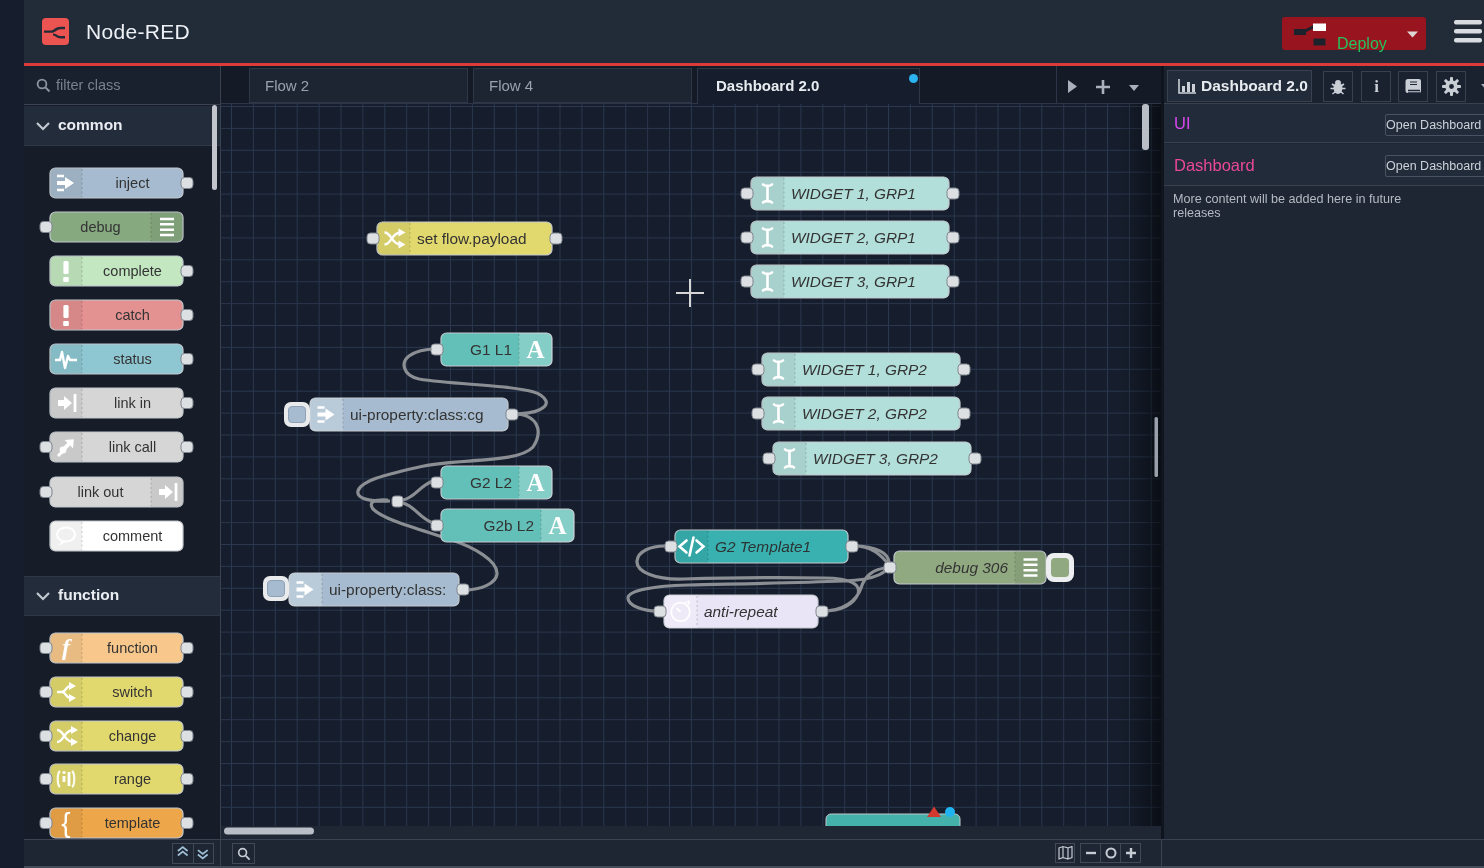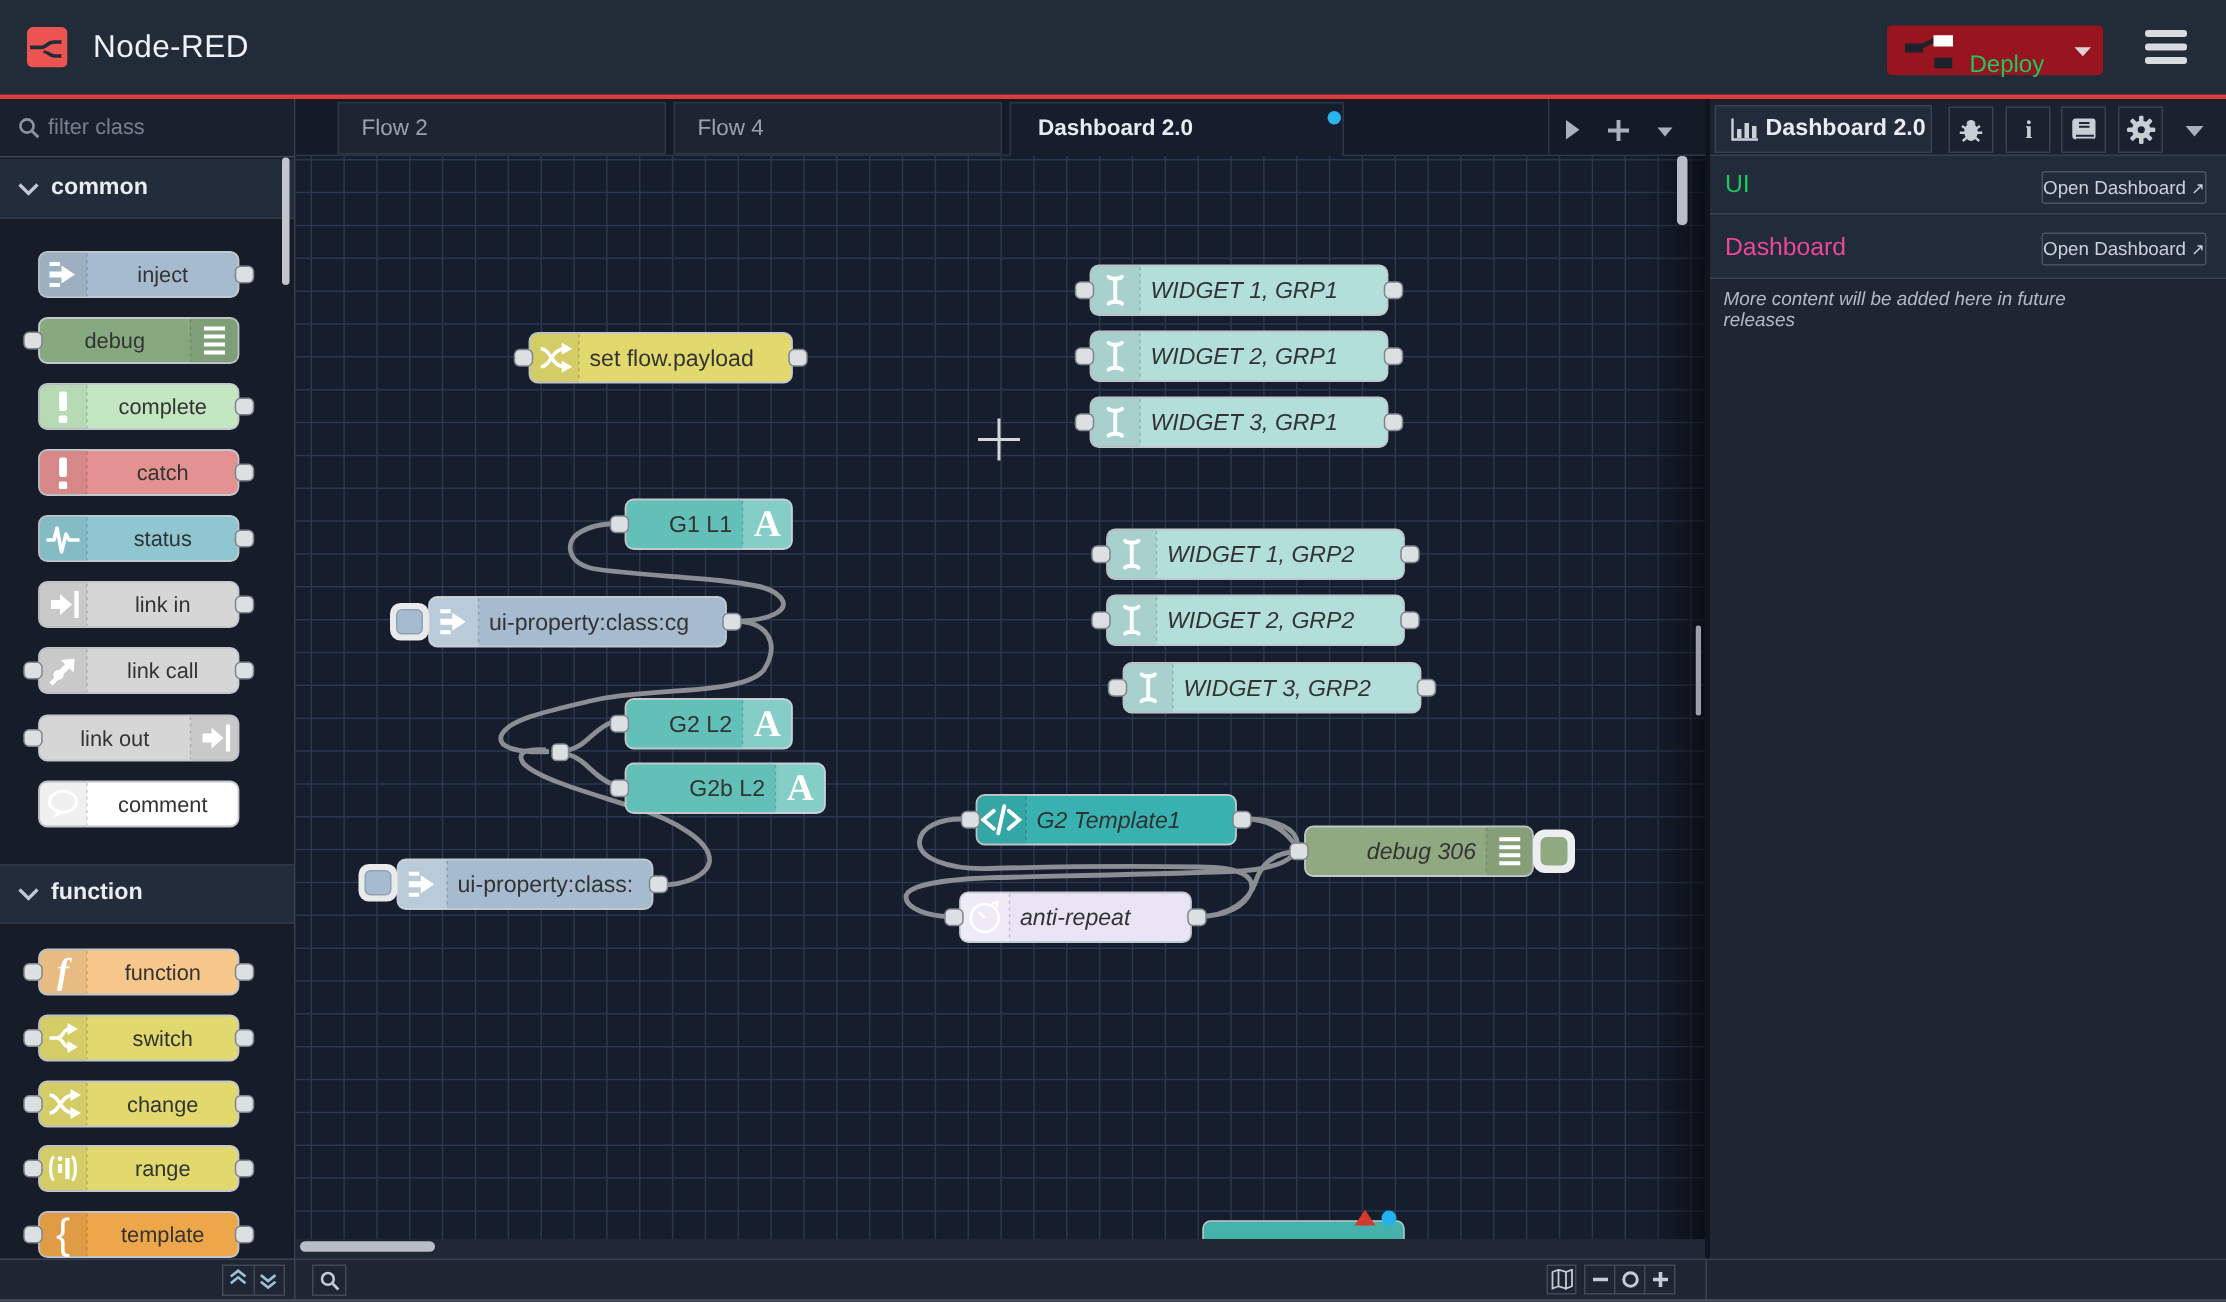--- a/index.html
+++ b/index.html
@@ -3,7 +3,7 @@
 * { margin:0; padding:0; box-sizing:border-box; }
 html,body { width:1484px; height:868px; overflow:hidden; background:#161e2d;
   font-family:"Liberation Sans", sans-serif; }
-#page { position:relative; width:1428px; height:868px; }
+#page { position:relative; width:1428px; height:868px;margin-left:24px; }
 .abs { position:absolute; }
 </style></head><body>
 <div id="page">

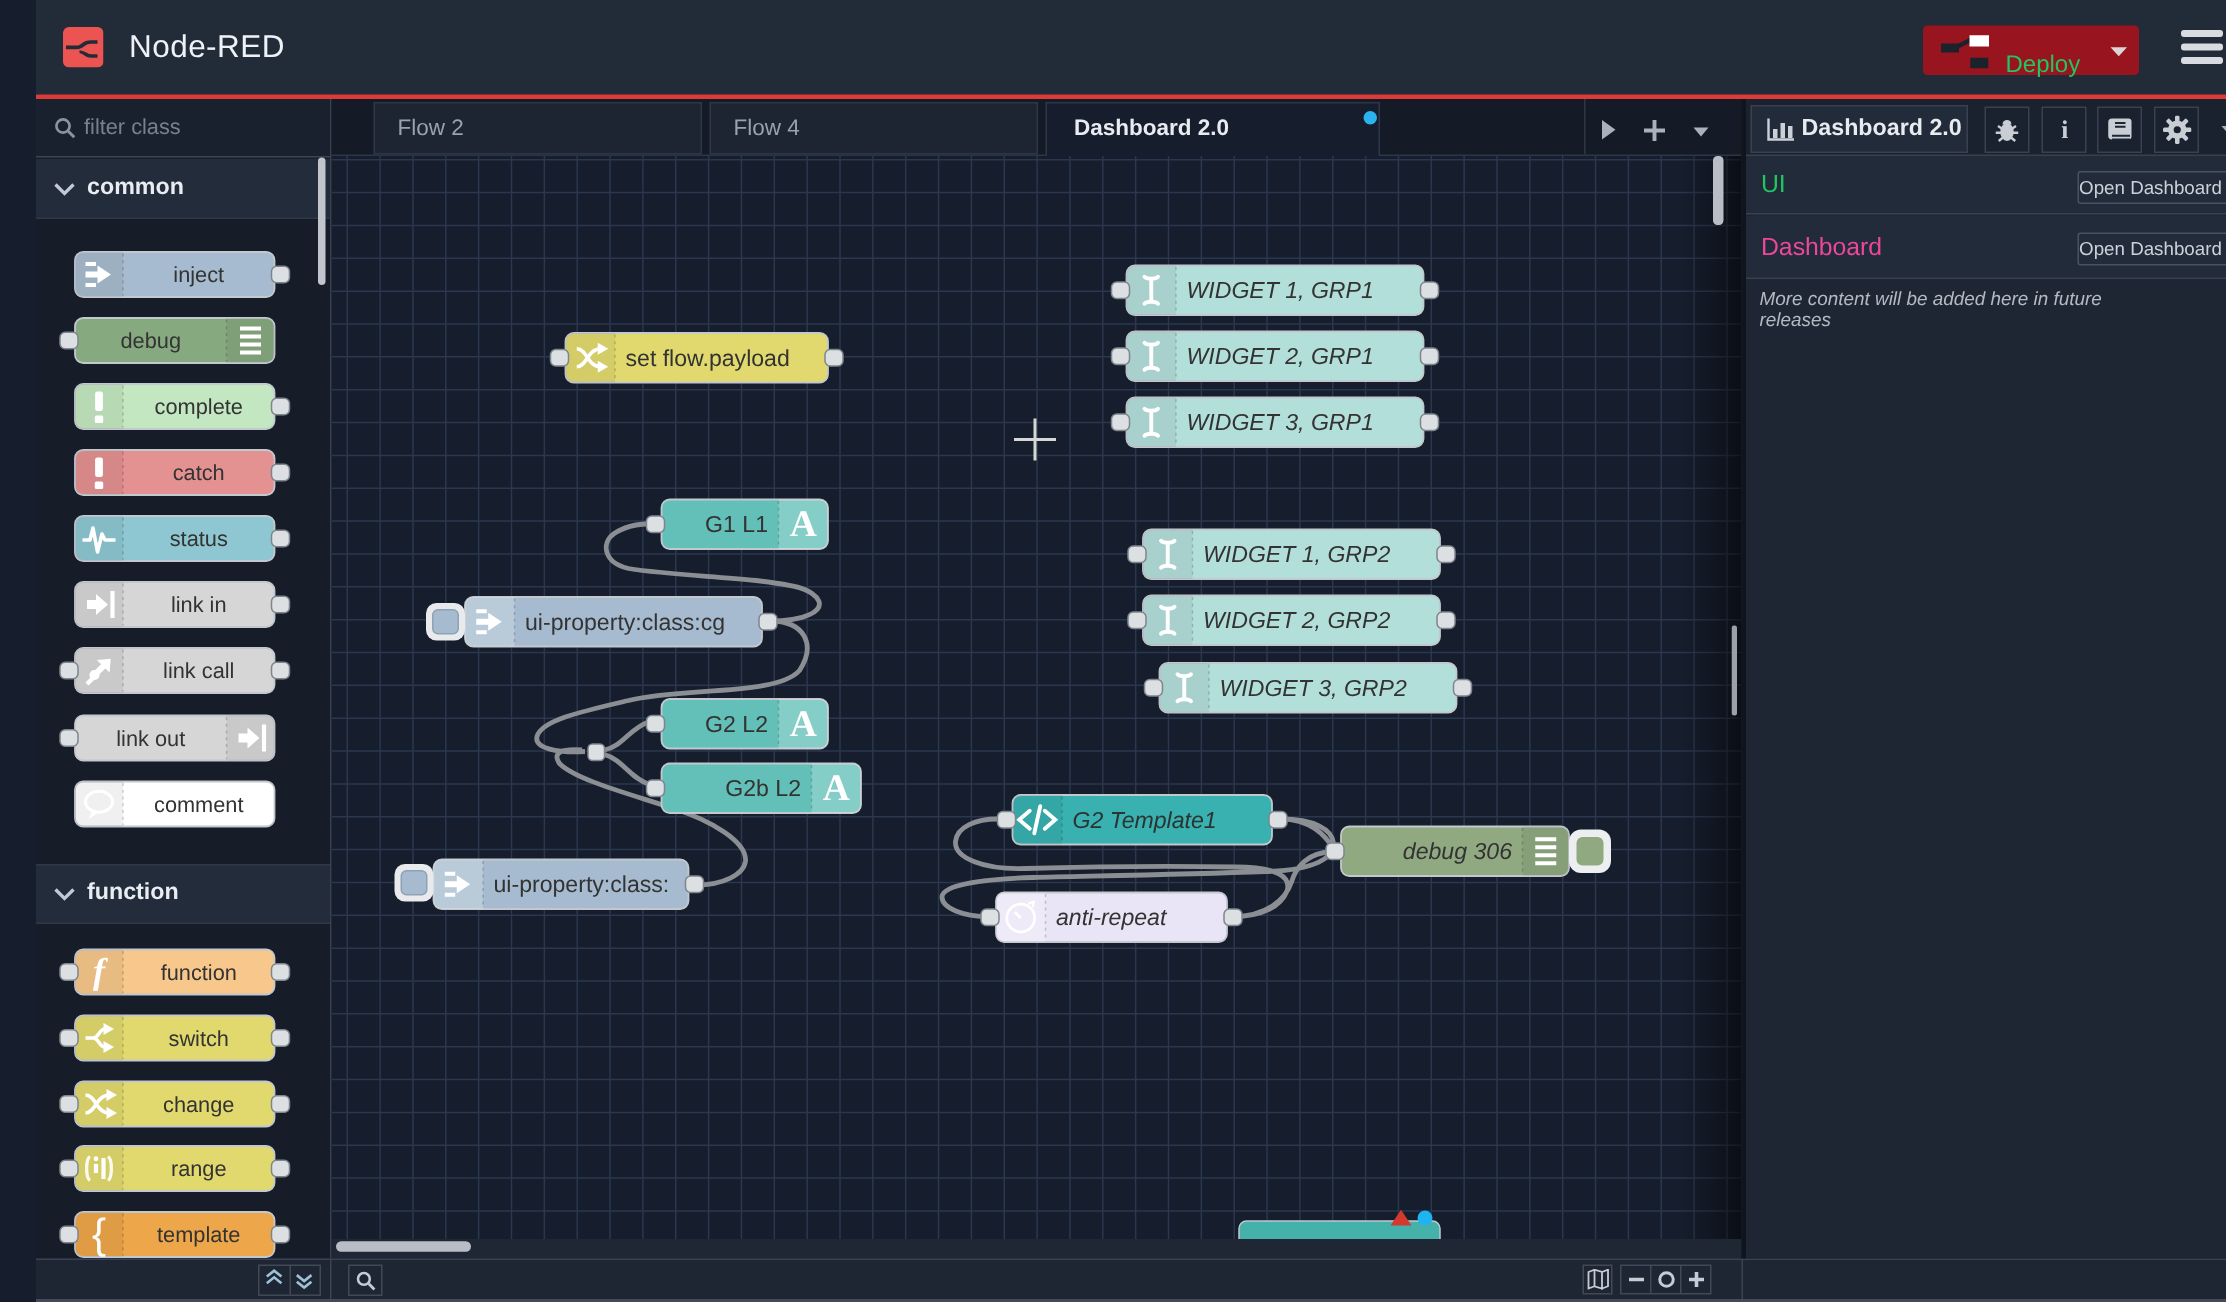--- a/index.html
+++ b/index.html
@@ -480,7 +480,7 @@
 
 <div class="abs" style="left:1140px;top:104px;width:344px;height:39px;background:#222b39;border-bottom:1px solid #39414f"></div>
 <div class="abs" style="left:1140px;top:144px;width:344px;height:42px;background:#222b39;border-bottom:1px solid #39414f"></div>
-<div class="abs" style="left:1150px;top:114px;font-size:16.5px;color:#22c55e">UI</div>
+<div class="abs" style="left:1150px;top:114px;font-size:16.5px;color:#d946ef">UI</div>
 <div class="abs" style="left:1150px;top:156px;font-size:16.5px;color:#ec4899">Dashboard</div>
 <div class="abs" style="left:1361px;top:114px;width:110px;height:22px;border:1px solid #4a5261;border-radius:2px;color:#ccd2da;font-size:12.5px;text-align:center;line-height:21px">Open Dashboard <span style="font-size:11px">↗</span></div>
 <div class="abs" style="left:1361px;top:155px;width:110px;height:22px;border:1px solid #4a5261;border-radius:2px;color:#ccd2da;font-size:12.5px;text-align:center;line-height:21px">Open Dashboard <span style="font-size:11px">↗</span></div>

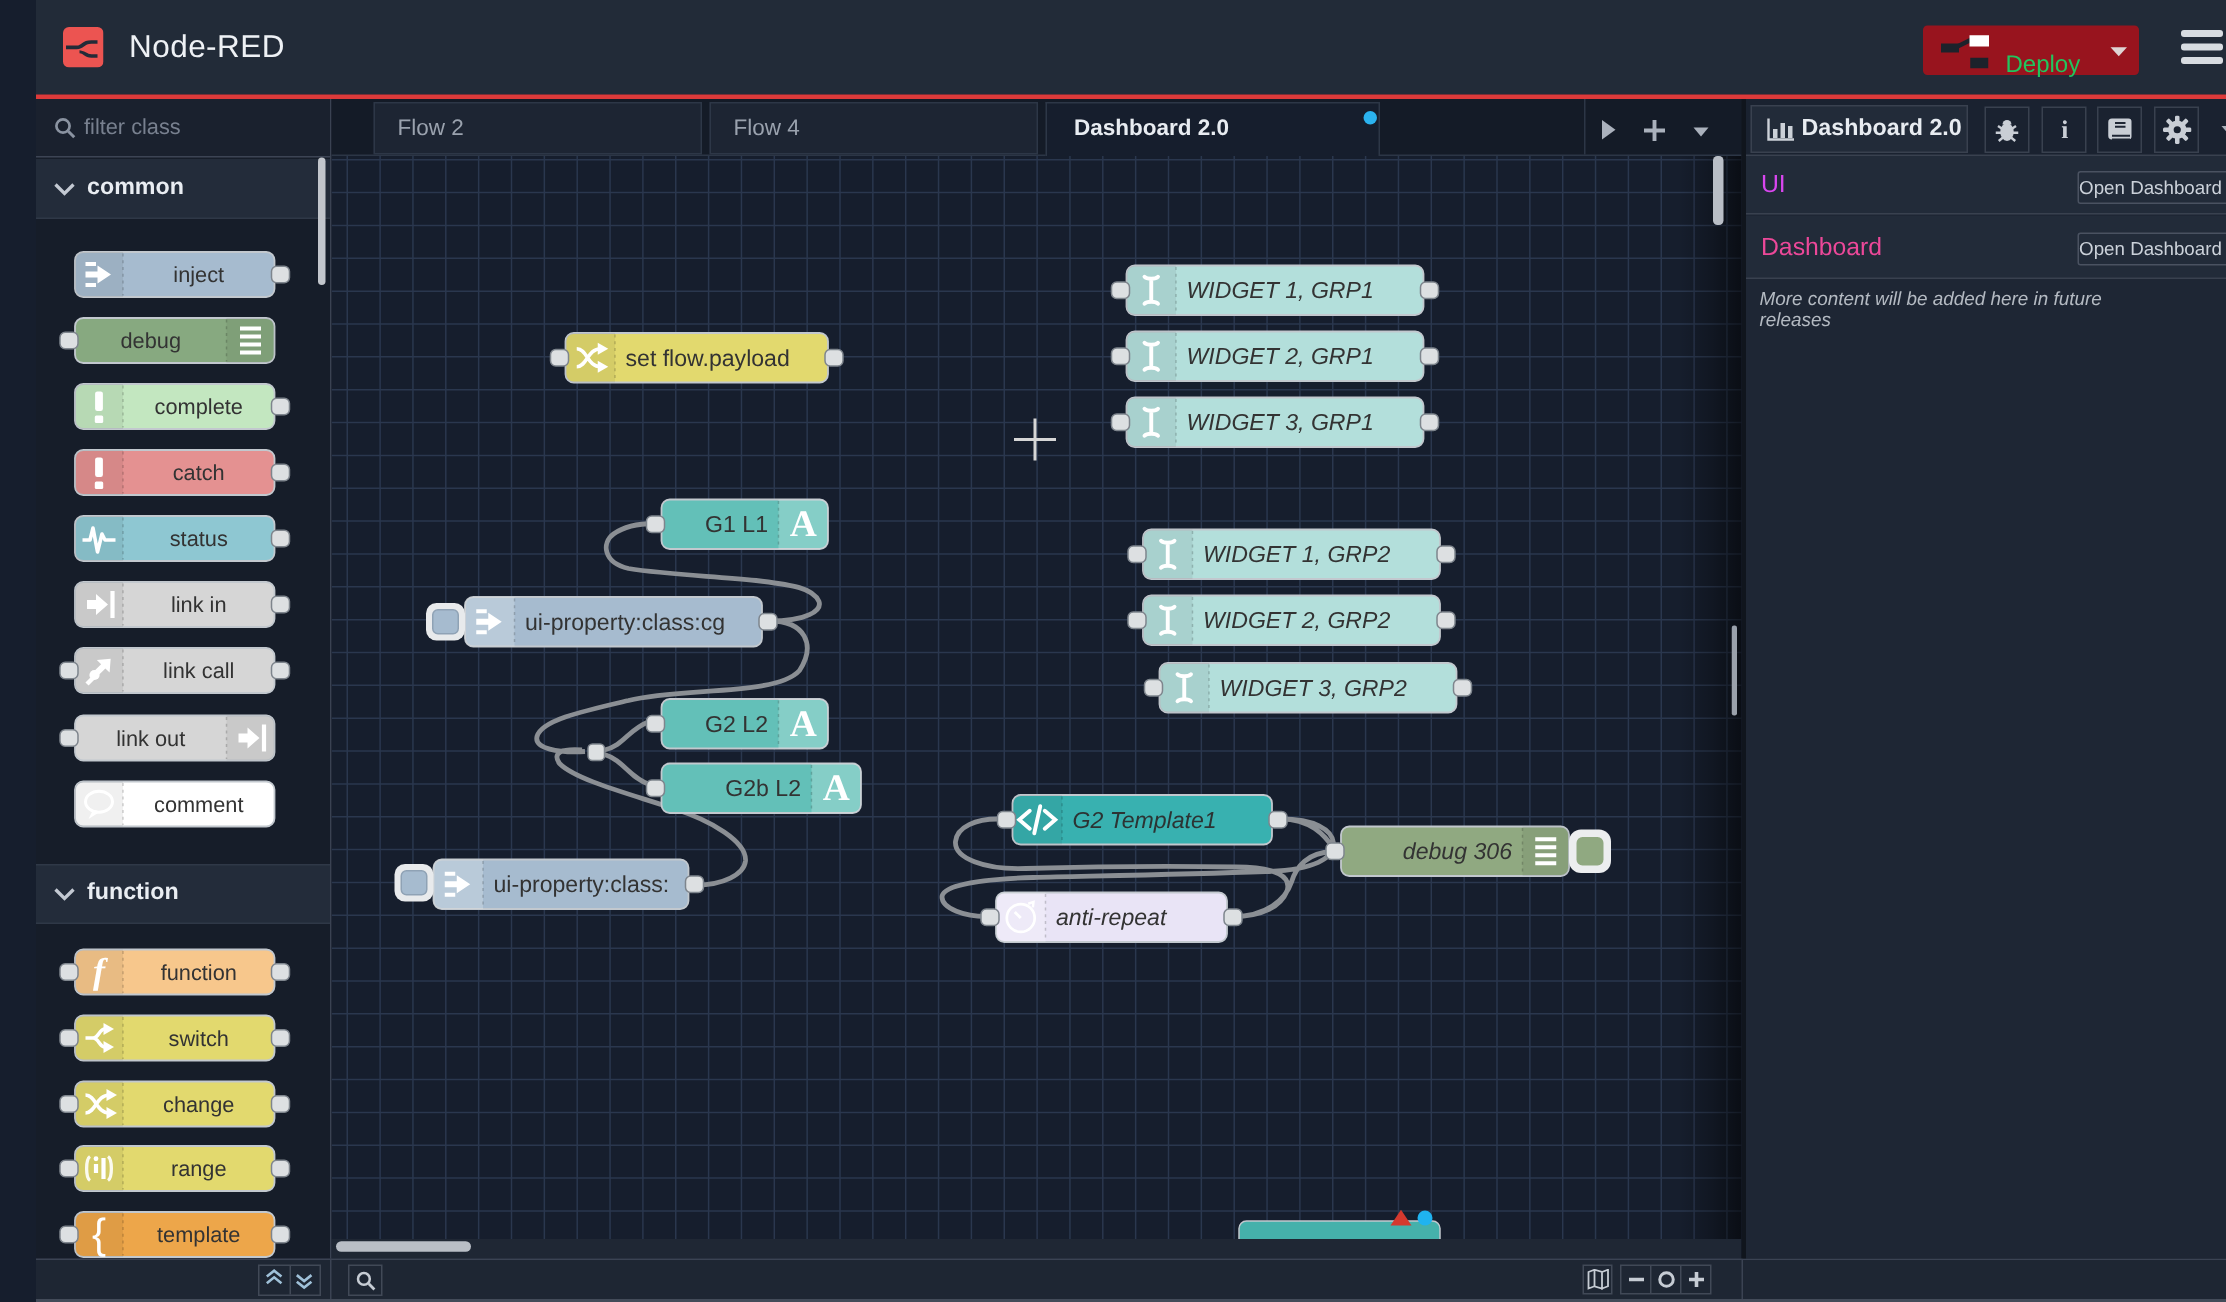--- a/index.html
+++ b/index.html
@@ -484,7 +484,7 @@
 <div class="abs" style="left:1150px;top:156px;font-size:16.5px;color:#ec4899">Dashboard</div>
 <div class="abs" style="left:1361px;top:114px;width:110px;height:22px;border:1px solid #4a5261;border-radius:2px;color:#ccd2da;font-size:12.5px;text-align:center;line-height:21px">Open Dashboard <span style="font-size:11px">↗</span></div>
 <div class="abs" style="left:1361px;top:155px;width:110px;height:22px;border:1px solid #4a5261;border-radius:2px;color:#ccd2da;font-size:12.5px;text-align:center;line-height:21px">Open Dashboard <span style="font-size:11px">↗</span></div>
-<div class="abs" style="left:1149px;top:192px;font-size:12.6px;font-style:italic;color:#b4bac2">More content will be added here in future releases</div>
+<div class="abs" style="left:1149px;top:192px;font-size:12.6px;color:#b4bac2">More content will be added here in future releases</div>
 
 </div>
 </body></html>

